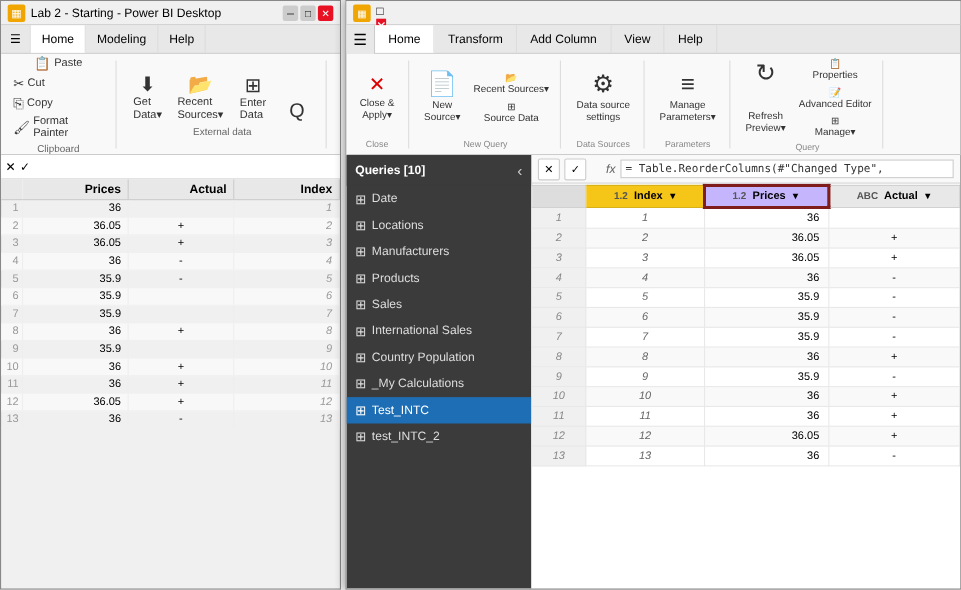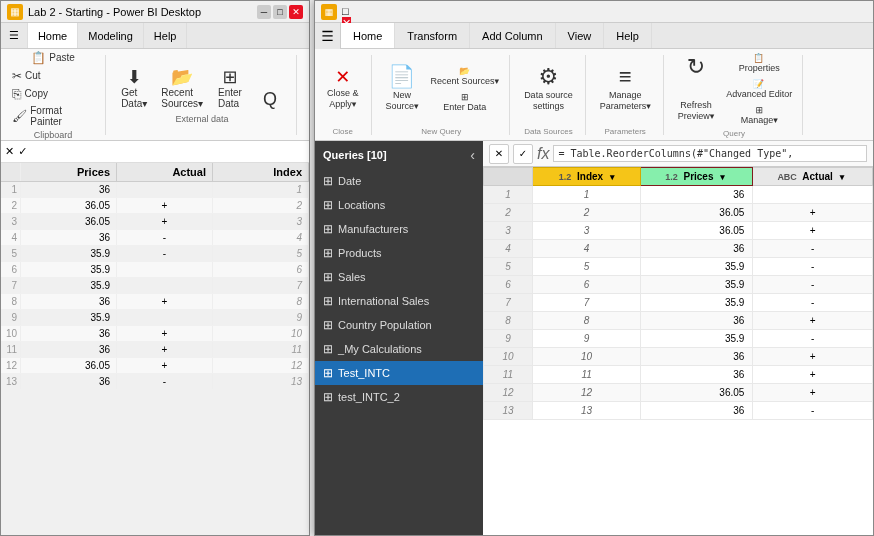--- a/index.html
+++ b/index.html
@@ -333,7 +333,7 @@
             </div>
             <div class="rbtn" style="font-size:9px;">
               <span>⊞</span>
-              <span>Enter Data</span>
+              <span>Source Data</span>
             </div>
           </div>
         </div>

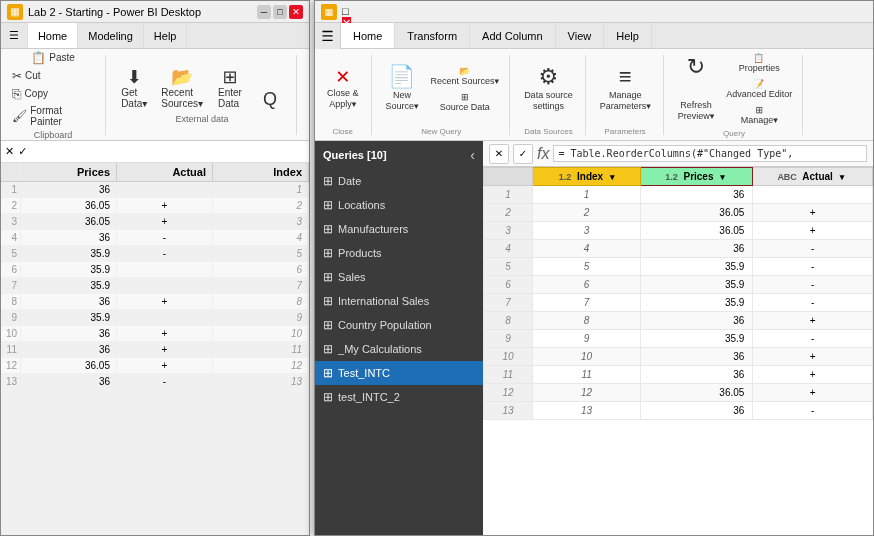--- a/index.html
+++ b/index.html
@@ -75,7 +75,7 @@
     .pqe-formula-bar { height: 26px; background: #f9f9f9; border-bottom: 1px solid #ccc; display: flex; align-items: center; padding: 0 6px; font-size: 10px; gap: 4px; }
     .formula-btn { width: 20px; height: 20px; border: 1px solid #ccc; background: #fff; display: flex; align-items: center; justify-content: center; cursor: pointer; font-size: 10px; border-radius: 2px; }
     .formula-input { flex: 1; font-size: 10px; padding: 2px 4px; border: 1px solid #ccc; background: #fff; color: #333; font-family: 'Consolas', monospace; }
-    .fx-label { color: #666; font-style: italic; font-size: 16px; }
+    .fx-label { color: #666; font-style: italic; font-size: 11px; margin-left: 14px; }
 
     
     .pqe-grid-container { flex: 1; overflow: hidden; background: #fff; }

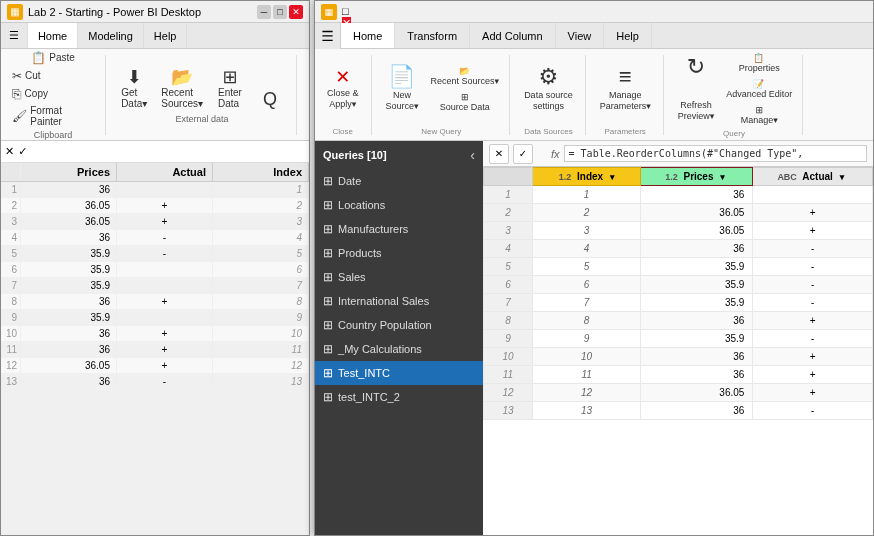--- a/index.html
+++ b/index.html
@@ -82,7 +82,7 @@
     .pqe-grid { width: 100%; border-collapse: collapse; font-size: 11px; }
     .pqe-grid thead th { background: #e8e8e8; border: 1px solid #ccc; padding: 3px 24px; text-align: left; font-size: 10px; position: relative; white-space: nowrap; }
     .pqe-grid thead th.col-index { background: #f5c518; border: 1px solid #d4a800; text-align: center; min-width: 40px; }
-    .pqe-grid thead th.col-prices { background: #86efac; border: 1px solid #7f1d1d; min-width: 80px; }
+    .pqe-grid thead th.col-prices { background: #c4b5fd; border: 3px solid #7f1d1d; min-width: 80px; }
     .pqe-grid thead th.col-actual { background: #e8e8e8; border: 1px solid #ccc; min-width: 80px; }
     .col-type-icon { font-size: 9px; color: #555; margin-right: 3px; }
     .col-dropdown { margin-left: 4px; font-size: 9px; cursor: pointer; }

